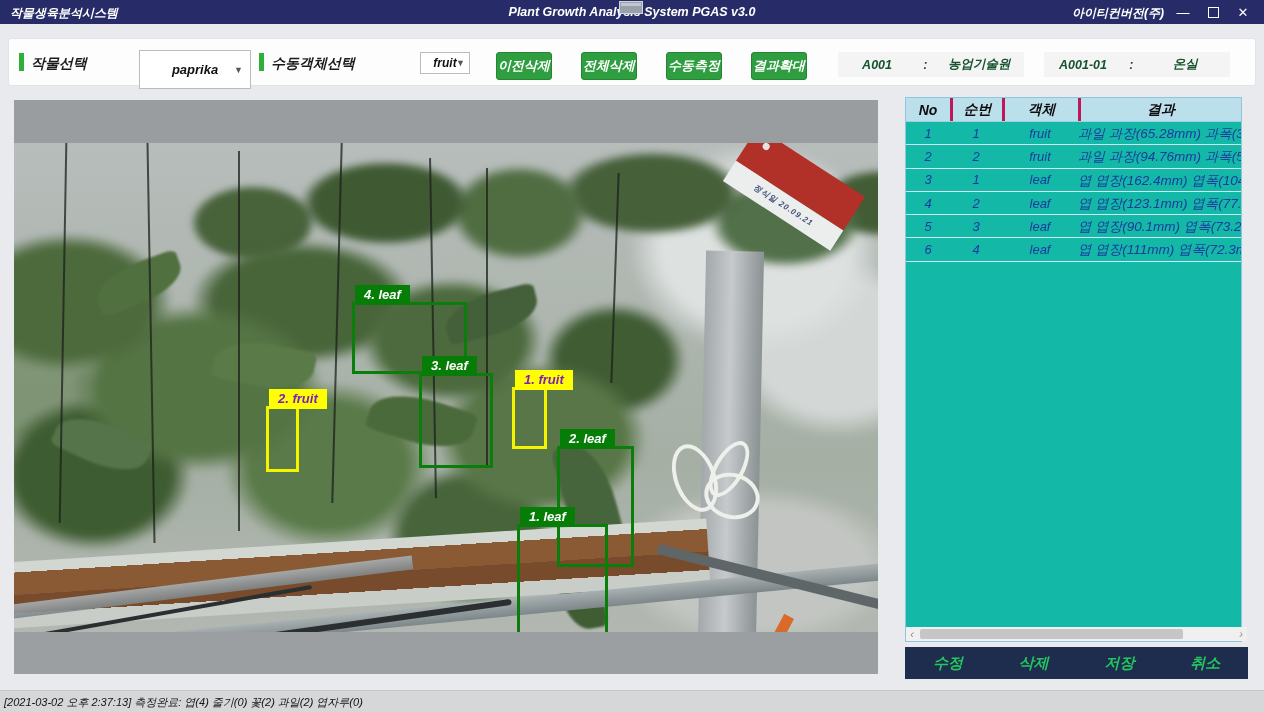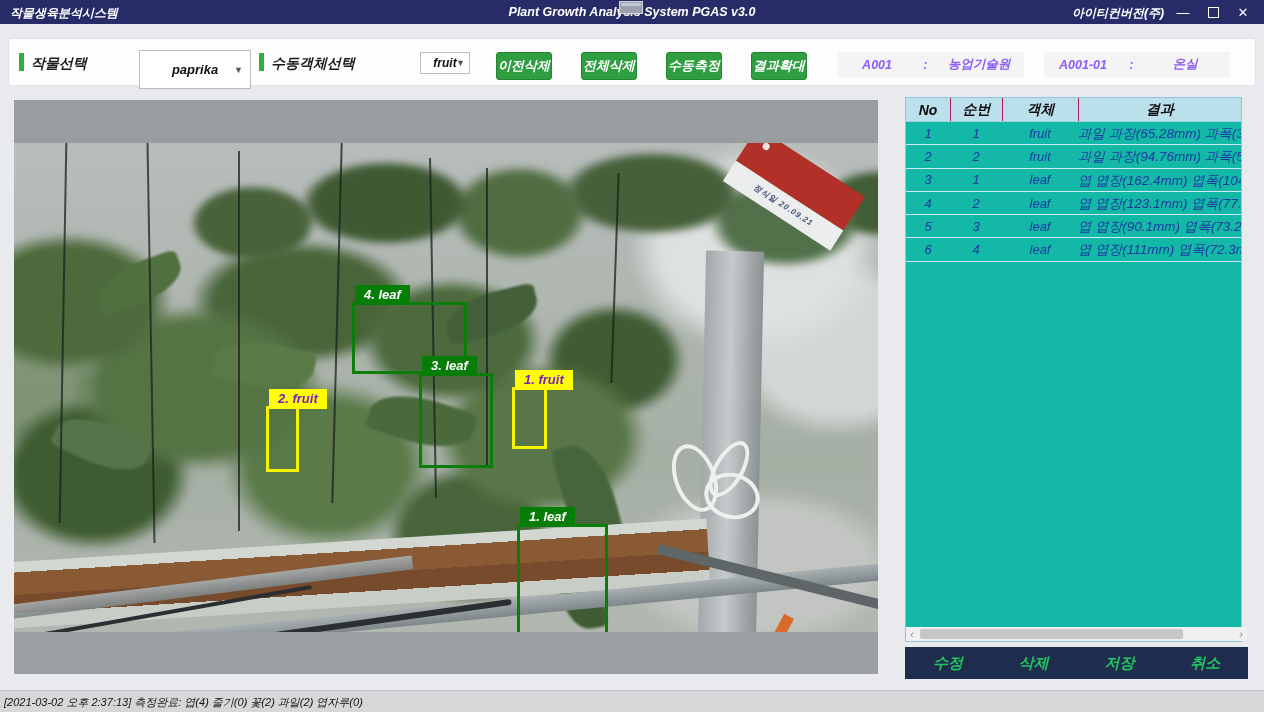--- a/index.html
+++ b/index.html
@@ -27,7 +27,7 @@
   .dropdown .dd-caret { position:absolute; right:7px; font-size:9px; color:#555; top:50%; transform:translateY(-52%); }
   .tb-btn { position:absolute; width:56px; height:28px; top:13px; background:#2f9e41; border:1px solid #258533; border-radius:3px; color:#fff; font-weight:bold; font-size:13px; display:flex; align-items:center; justify-content:center; cursor:pointer; }
   .info-box { position:absolute; top:13px; width:186px; height:25px; background:#f4f4f5; display:flex; align-items:center; }
-  .info-box span { font-size:12.5px; font-weight:bold; color:#8b5cf6; }
+  .info-box span { font-size:12.5px; font-weight:bold; color:#14532d; }
   .ib-code { position:absolute; left:0; width:42%; text-align:center; }
   .ib-sep  { position:absolute; left:42%; width:10%; text-align:center; }
   .ib-name { position:absolute; left:52%; width:48%; text-align:center; }

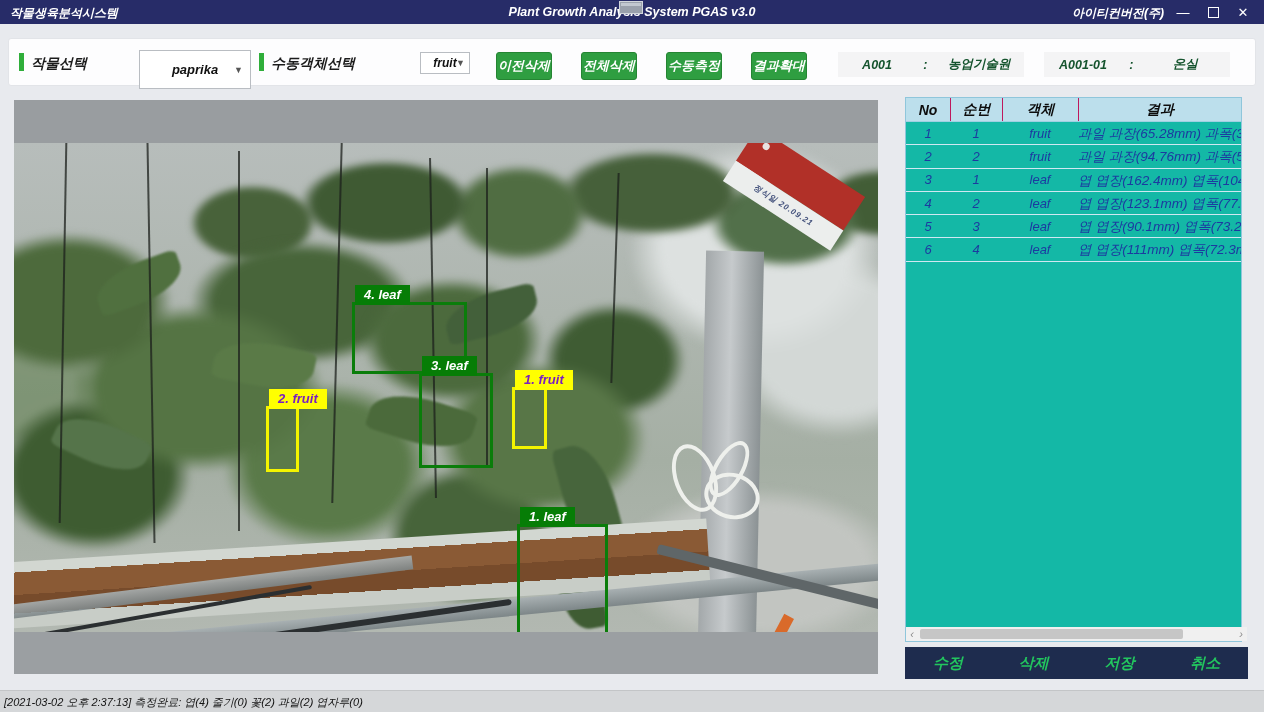--- a/index.html
+++ b/index.html
@@ -96,7 +96,7 @@
   
   .rtable { position:absolute; left:905px; top:97px; width:337px; height:545px; background:#14b8a6; border:1px solid #8fc6db; }
   .rt-header { display:grid; grid-template-columns:44px 52px 76px 1fr; height:24px; background:#bcdfec; border-bottom:1px solid #9fd0e2; }
-  .rt-header div { display:flex; align-items:center; justify-content:center; font-size:14px; font-weight:bold; color:#0d0d0d; border-left:1px solid #be185d; }
+  .rt-header div { display:flex; align-items:center; justify-content:center; font-size:14px; font-weight:bold; color:#0d0d0d; border-left:3px solid #be185d; }
   .rt-header div:first-child { border-left:none; }
   .rt-row { display:grid; grid-template-columns:44px 52px 76px 1fr; height:23.3px; border-bottom:1px solid #cfe8f2; }
   .rt-row div { display:flex; align-items:center; justify-content:center; font-size:13px; color:#1c3aa0; }

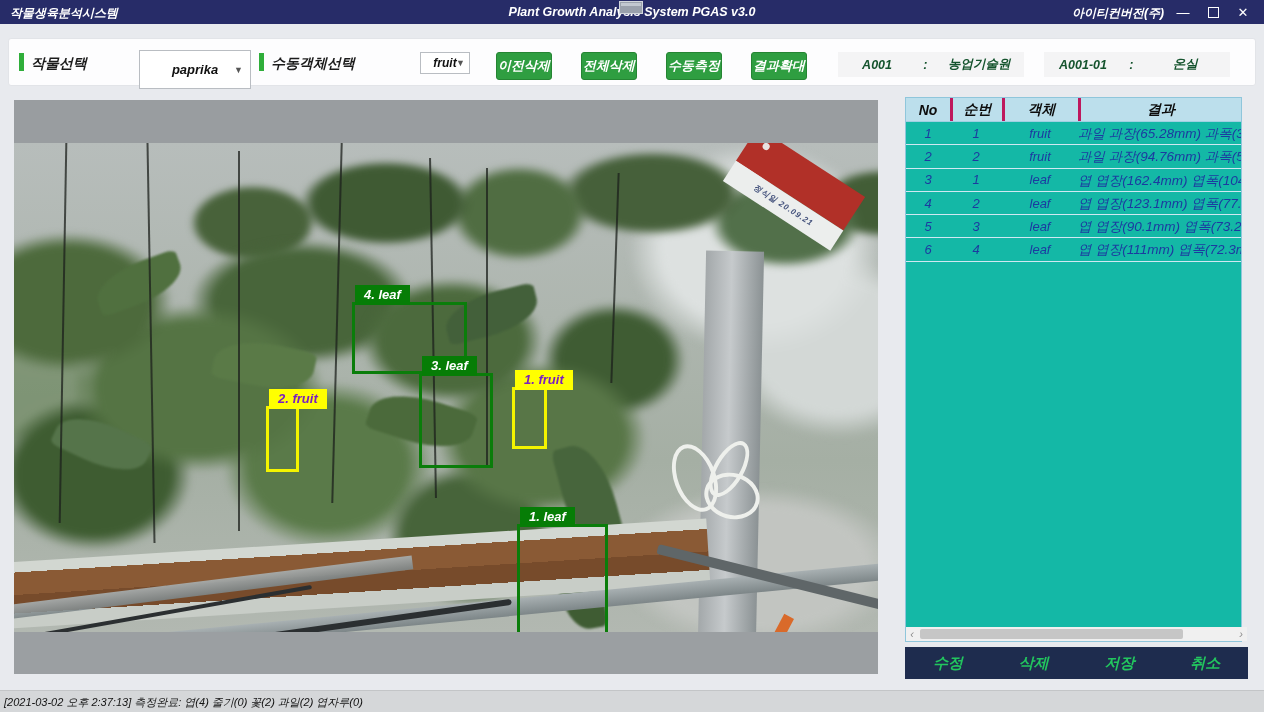--- a/index.html
+++ b/index.html
@@ -219,6 +219,9 @@
       <div class="bbox fruit" style="left:252px; top:263px; width:33px; height:66px;">
         <div class="bb-label">2. fruit</div>
       </div>
+      <div class="bbox leaf" style="left:543px; top:303px; width:77px; height:121px;">
+        <div class="bb-label">2. leaf</div>
+      </div>
       <div class="bbox leaf" style="left:503px; top:381px; width:91px; height:139px;">
         <div class="bb-label">1. leaf</div>
       </div>

